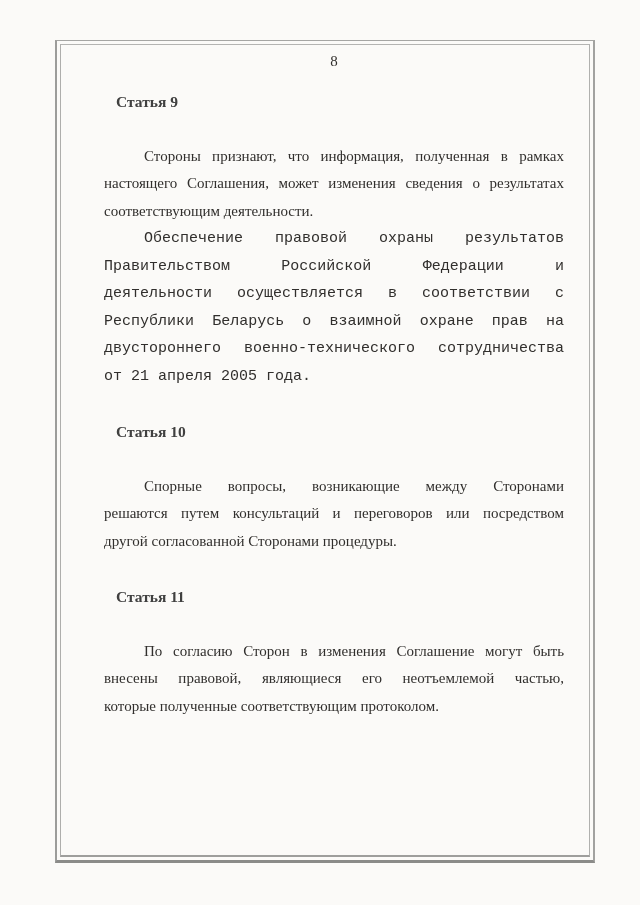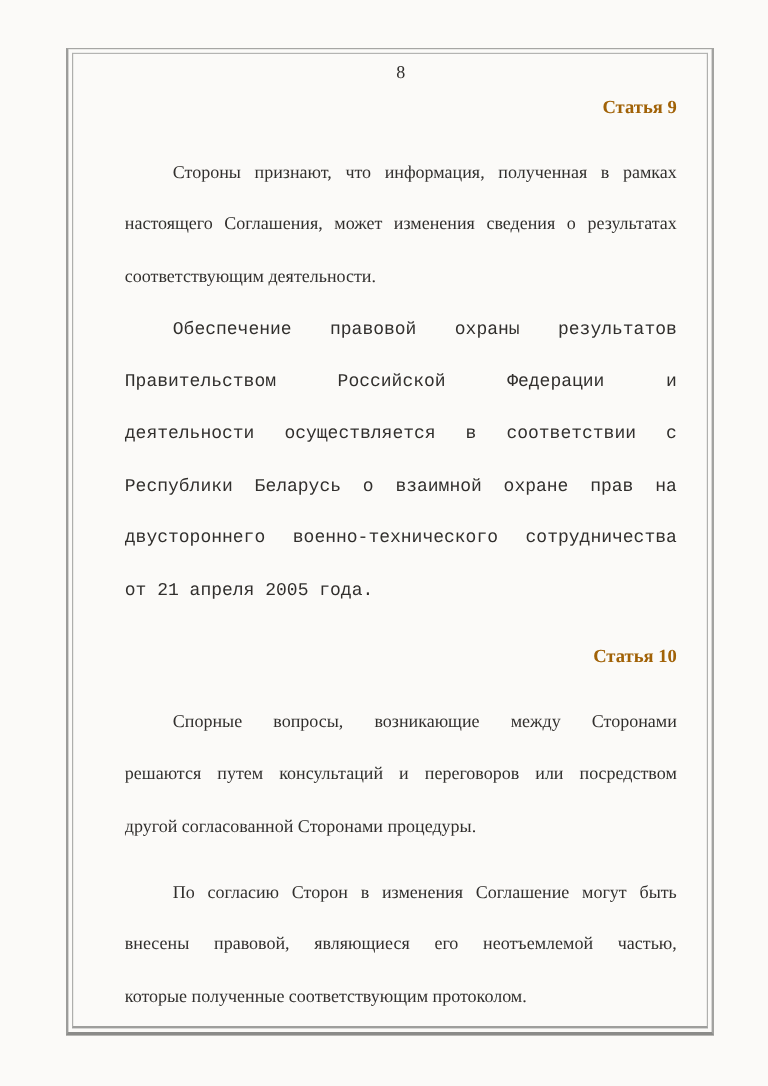--- a/index.html
+++ b/index.html
@@ -52,13 +52,13 @@
     height: 27.5px;
   }
   .article-title {
-    margin: 0;
-    text-align: right;
+    margin: 12px;
+    text-align: left;
     font-size: 15.5px;
     font-weight: bold;
     line-height: 27.5px;
     height: 27.5px;
-    color: #a16207;
+    color: #404040;
   }
   .article-title.gap-above { margin-top: 27.5px; }
   .para {

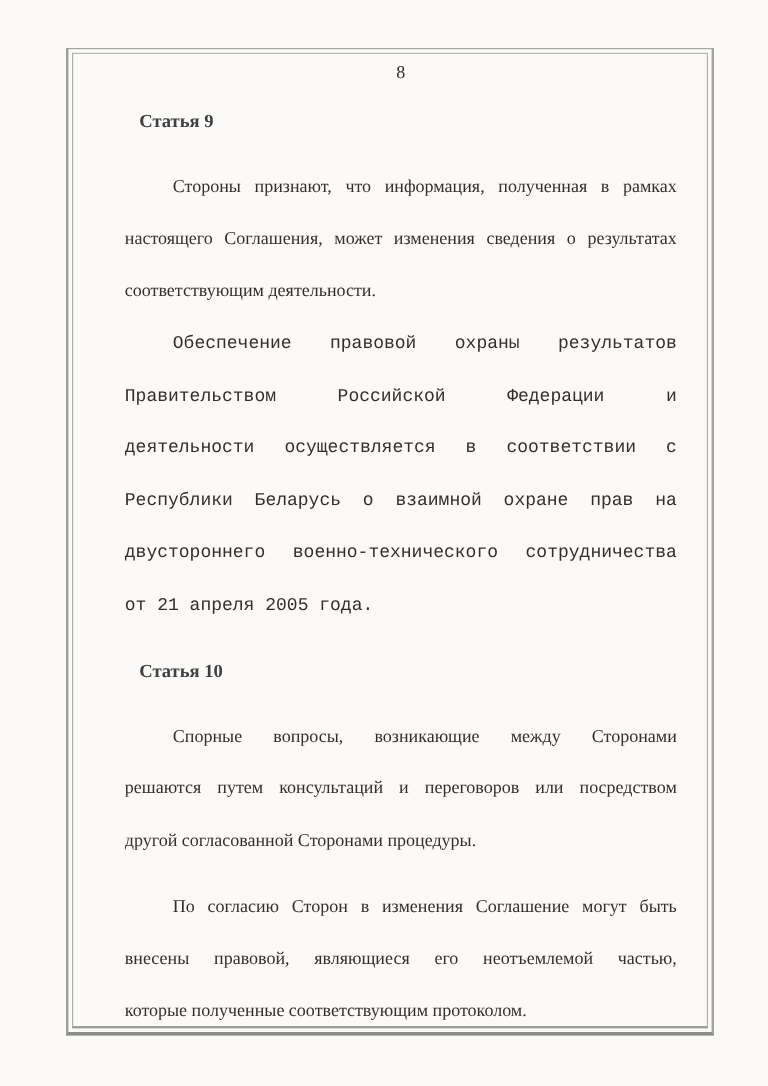--- a/index.html
+++ b/index.html
@@ -73,7 +73,6 @@
     text-align-last: justify;
     white-space: normal;
     overflow: hidden;
-    margin-top: 16px;
   }
   .line.first { text-indent: 40px; }
   .line.last  { text-align-last: left; }

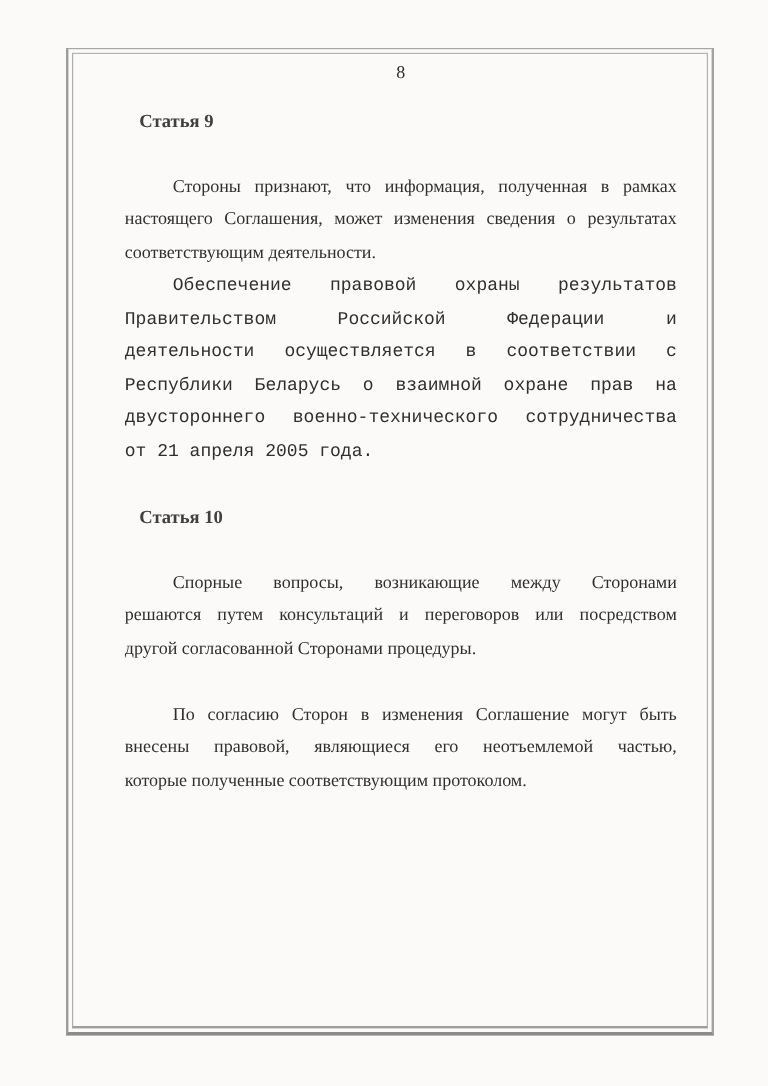--- a/index.html
+++ b/index.html
@@ -115,6 +115,7 @@
       <div class="line last">другой согласованной Сторонами процедуры.</div>
     </div>
 
+    <h2 class="article-title gap-above">Статья 11</h2>
 
     <div class="para">
       <div class="line first">По согласию Сторон в изменения Соглашение могут быть</div>

